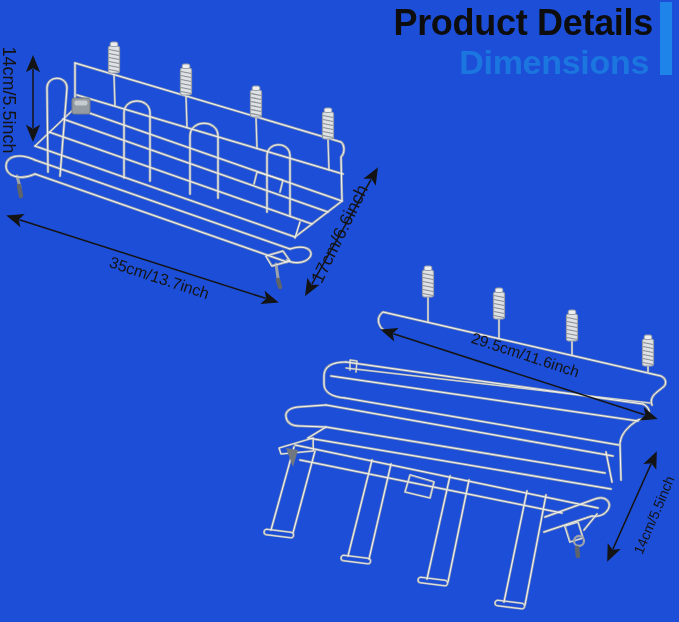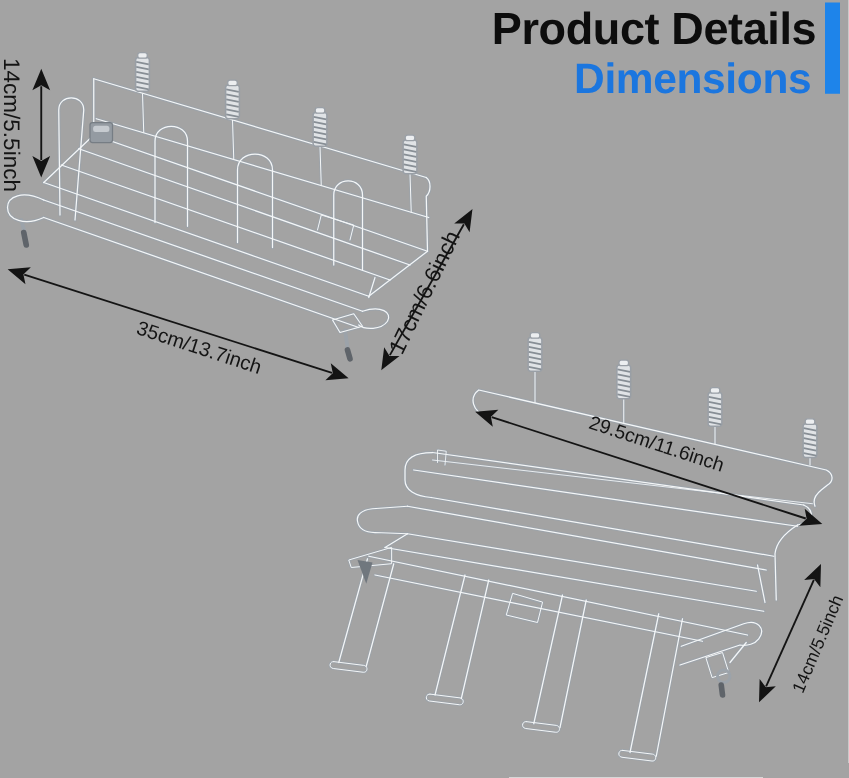--- a/index.html
+++ b/index.html
@@ -3,7 +3,7 @@
 <meta charset="utf-8">
 <style>
   html,body{margin:0;padding:0;background:#fff;}
-  #stage{position:relative;width:679px;height:622px;overflow:hidden;background:#a3a3a3;
+  #stage{position:relative;width:679px;height:622px;overflow:hidden;background:#1d4ed8;
          font-family:"Liberation Sans", sans-serif;text-align:center;}
   svg{position:absolute;left:0;top:0;}
   text{font-family:"Liberation Sans", sans-serif;}

